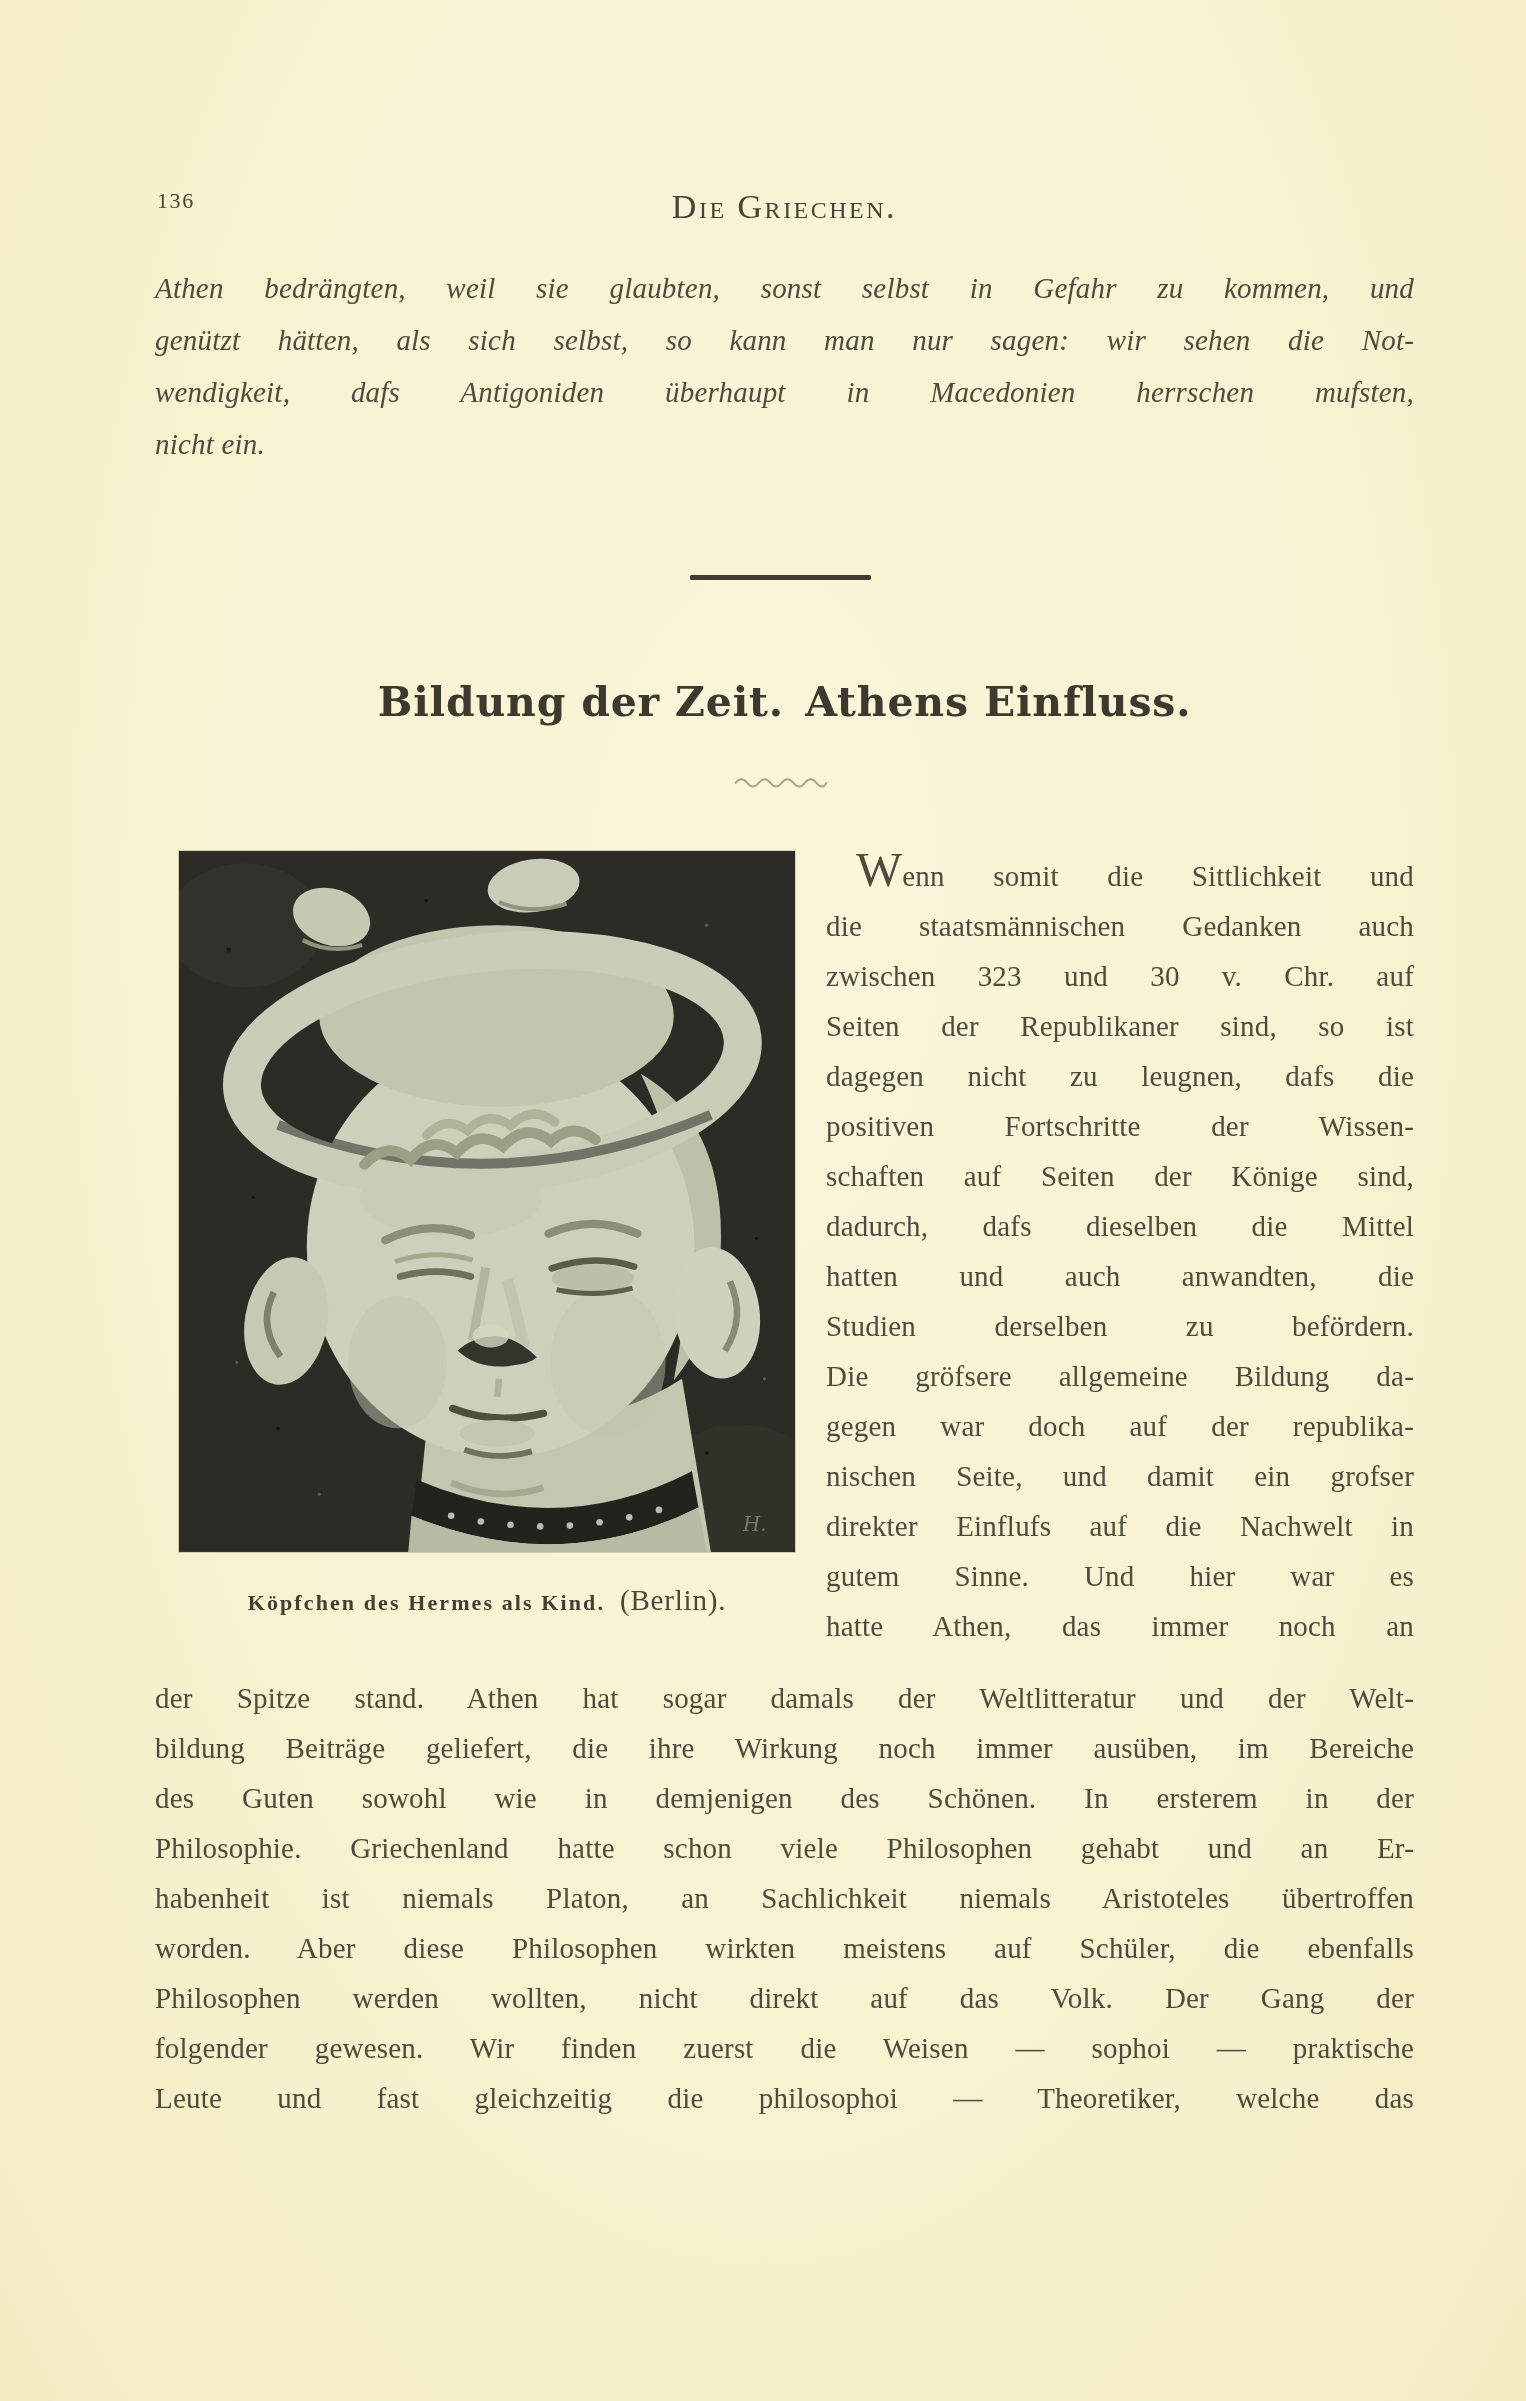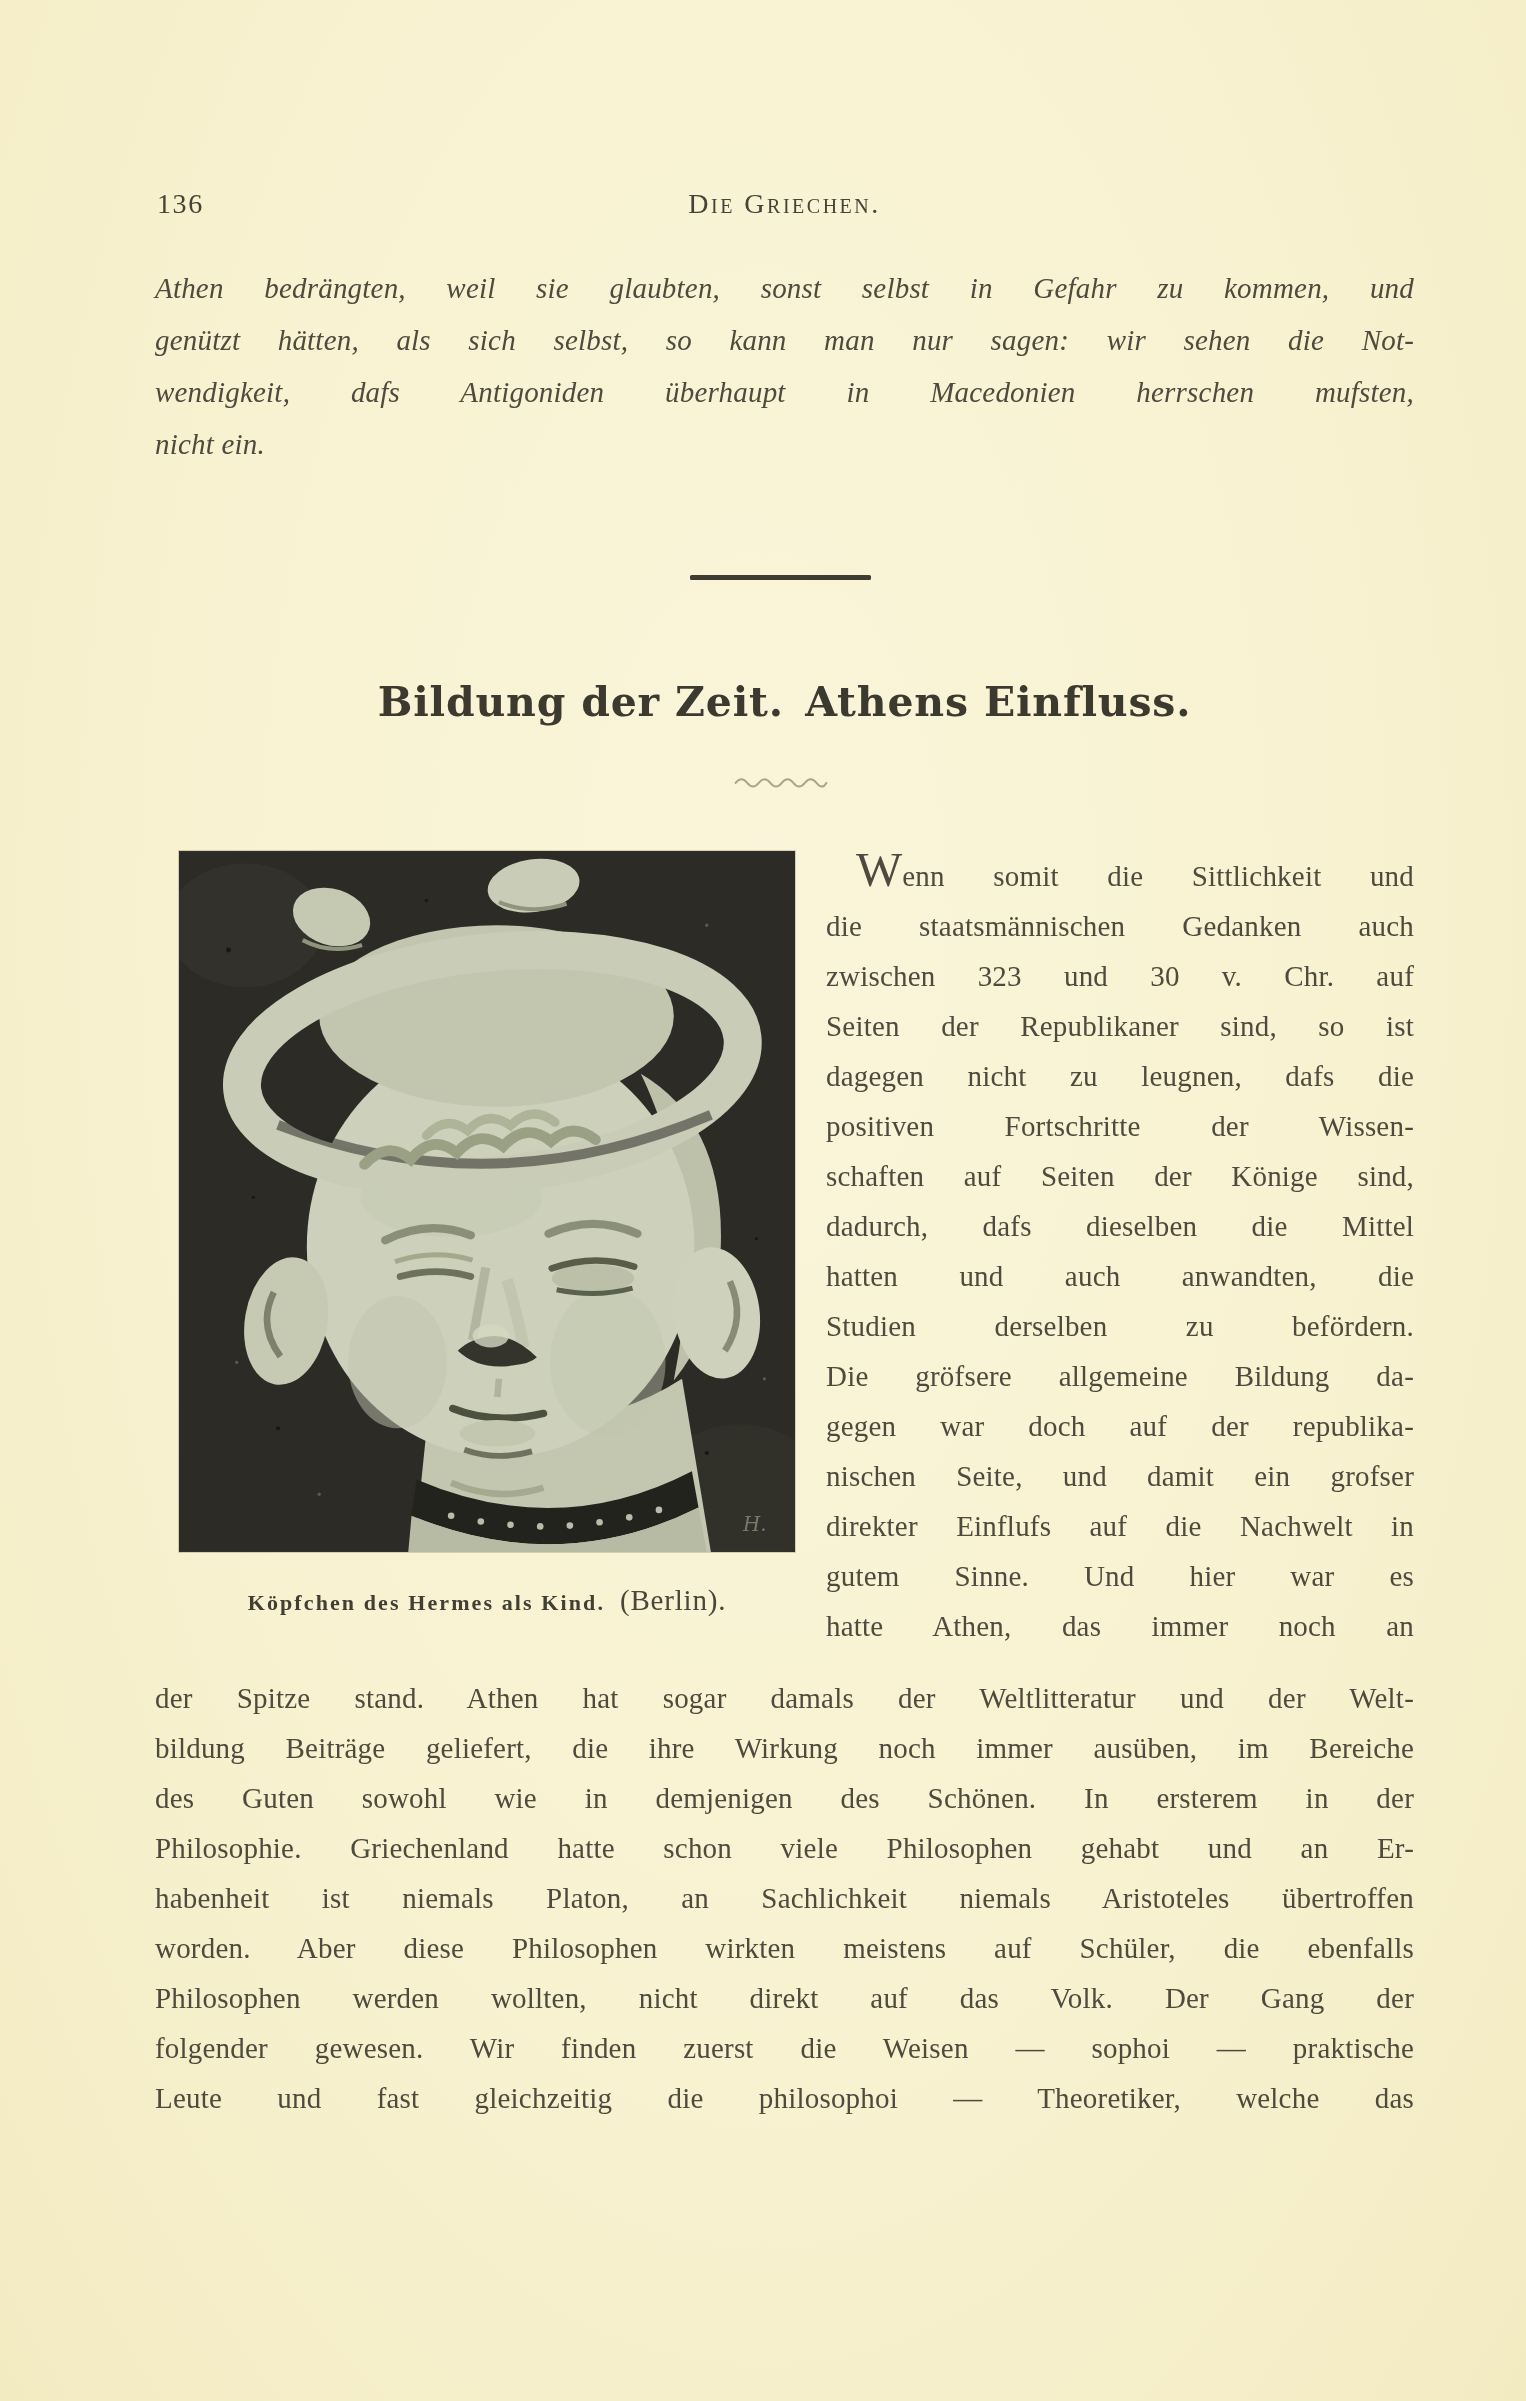--- a/index.html
+++ b/index.html
@@ -13,7 +13,7 @@
   
   .running-head{left:155px;top:188px;width:1259px;text-align:center;
     font-size:28px;font-variant:small-caps;letter-spacing:2.5px;color:#454237;}
-  .page-num{left:157px;top:188px;font-size:28px;color:#454237;letter-spacing:1.6px;}
+  .page-num{left:157px;top:188px;font-size:22px;color:#454237;letter-spacing:1.6px;}
   
   .tline{text-align:justify;text-align-last:justify;text-justify:inter-word;
     font-size:29px;letter-spacing:0.2px;white-space:nowrap_off;}

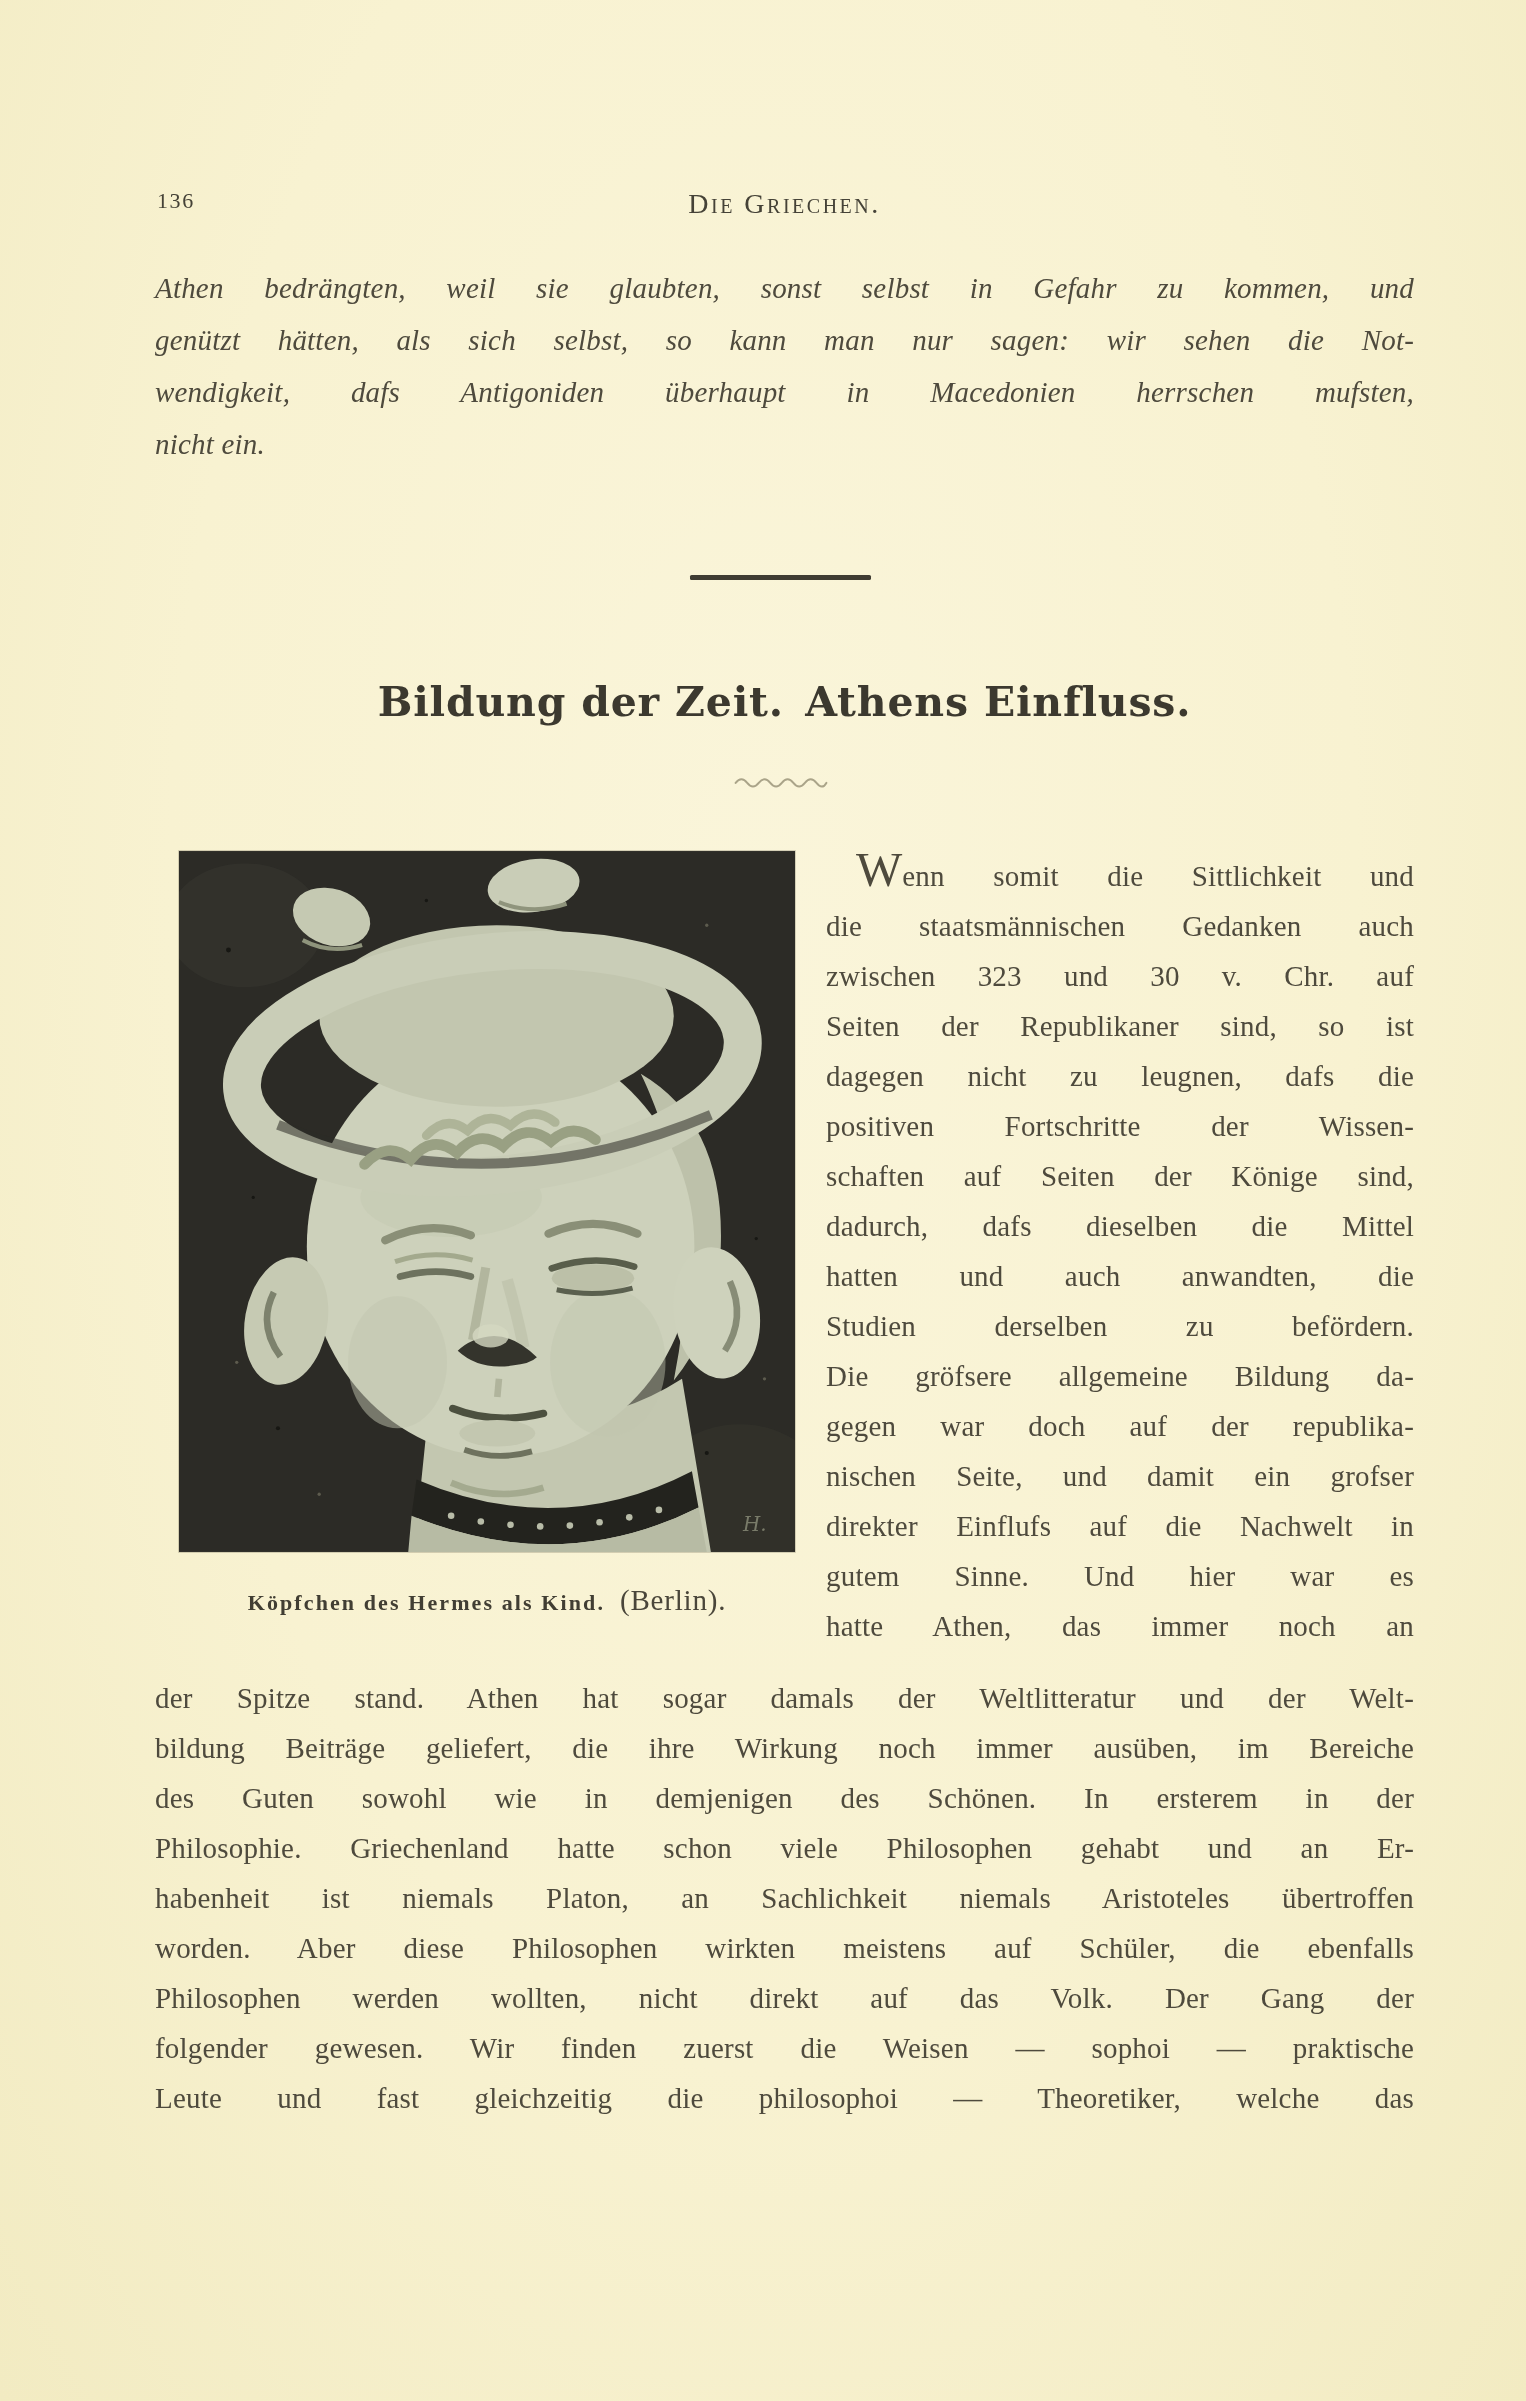--- a/index.html
+++ b/index.html
@@ -12,7 +12,7 @@
   .abs{position:absolute;}
   
   .running-head{left:155px;top:188px;width:1259px;text-align:center;
-    font-size:28px;font-variant:small-caps;letter-spacing:2.5px;color:#454237;}
+    font-size:34px;font-variant:small-caps;letter-spacing:2.5px;color:#454237;}
   .page-num{left:157px;top:188px;font-size:22px;color:#454237;letter-spacing:1.6px;}
   
   .tline{text-align:justify;text-align-last:justify;text-justify:inter-word;

